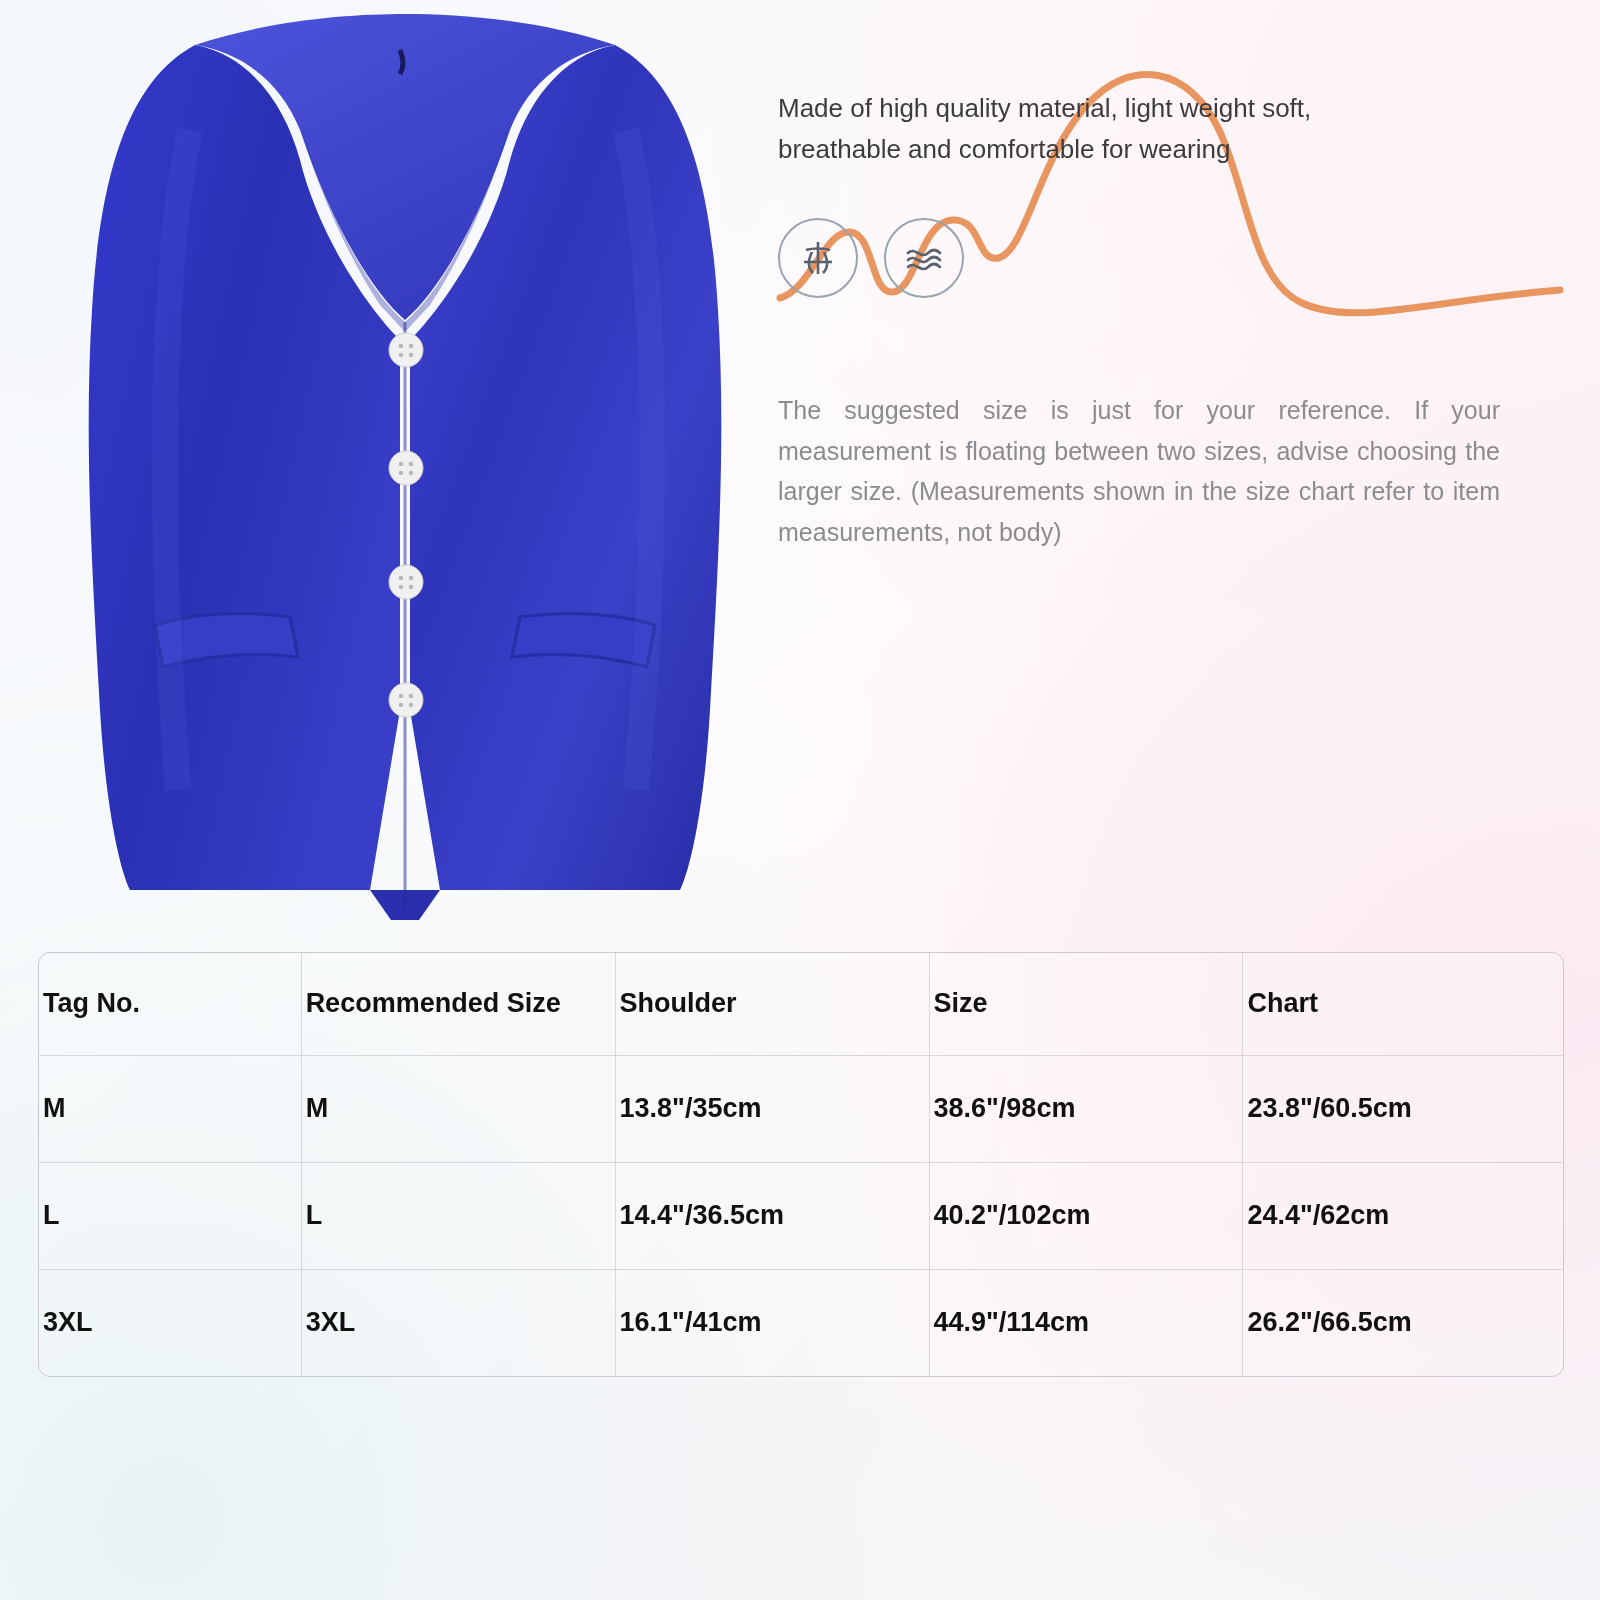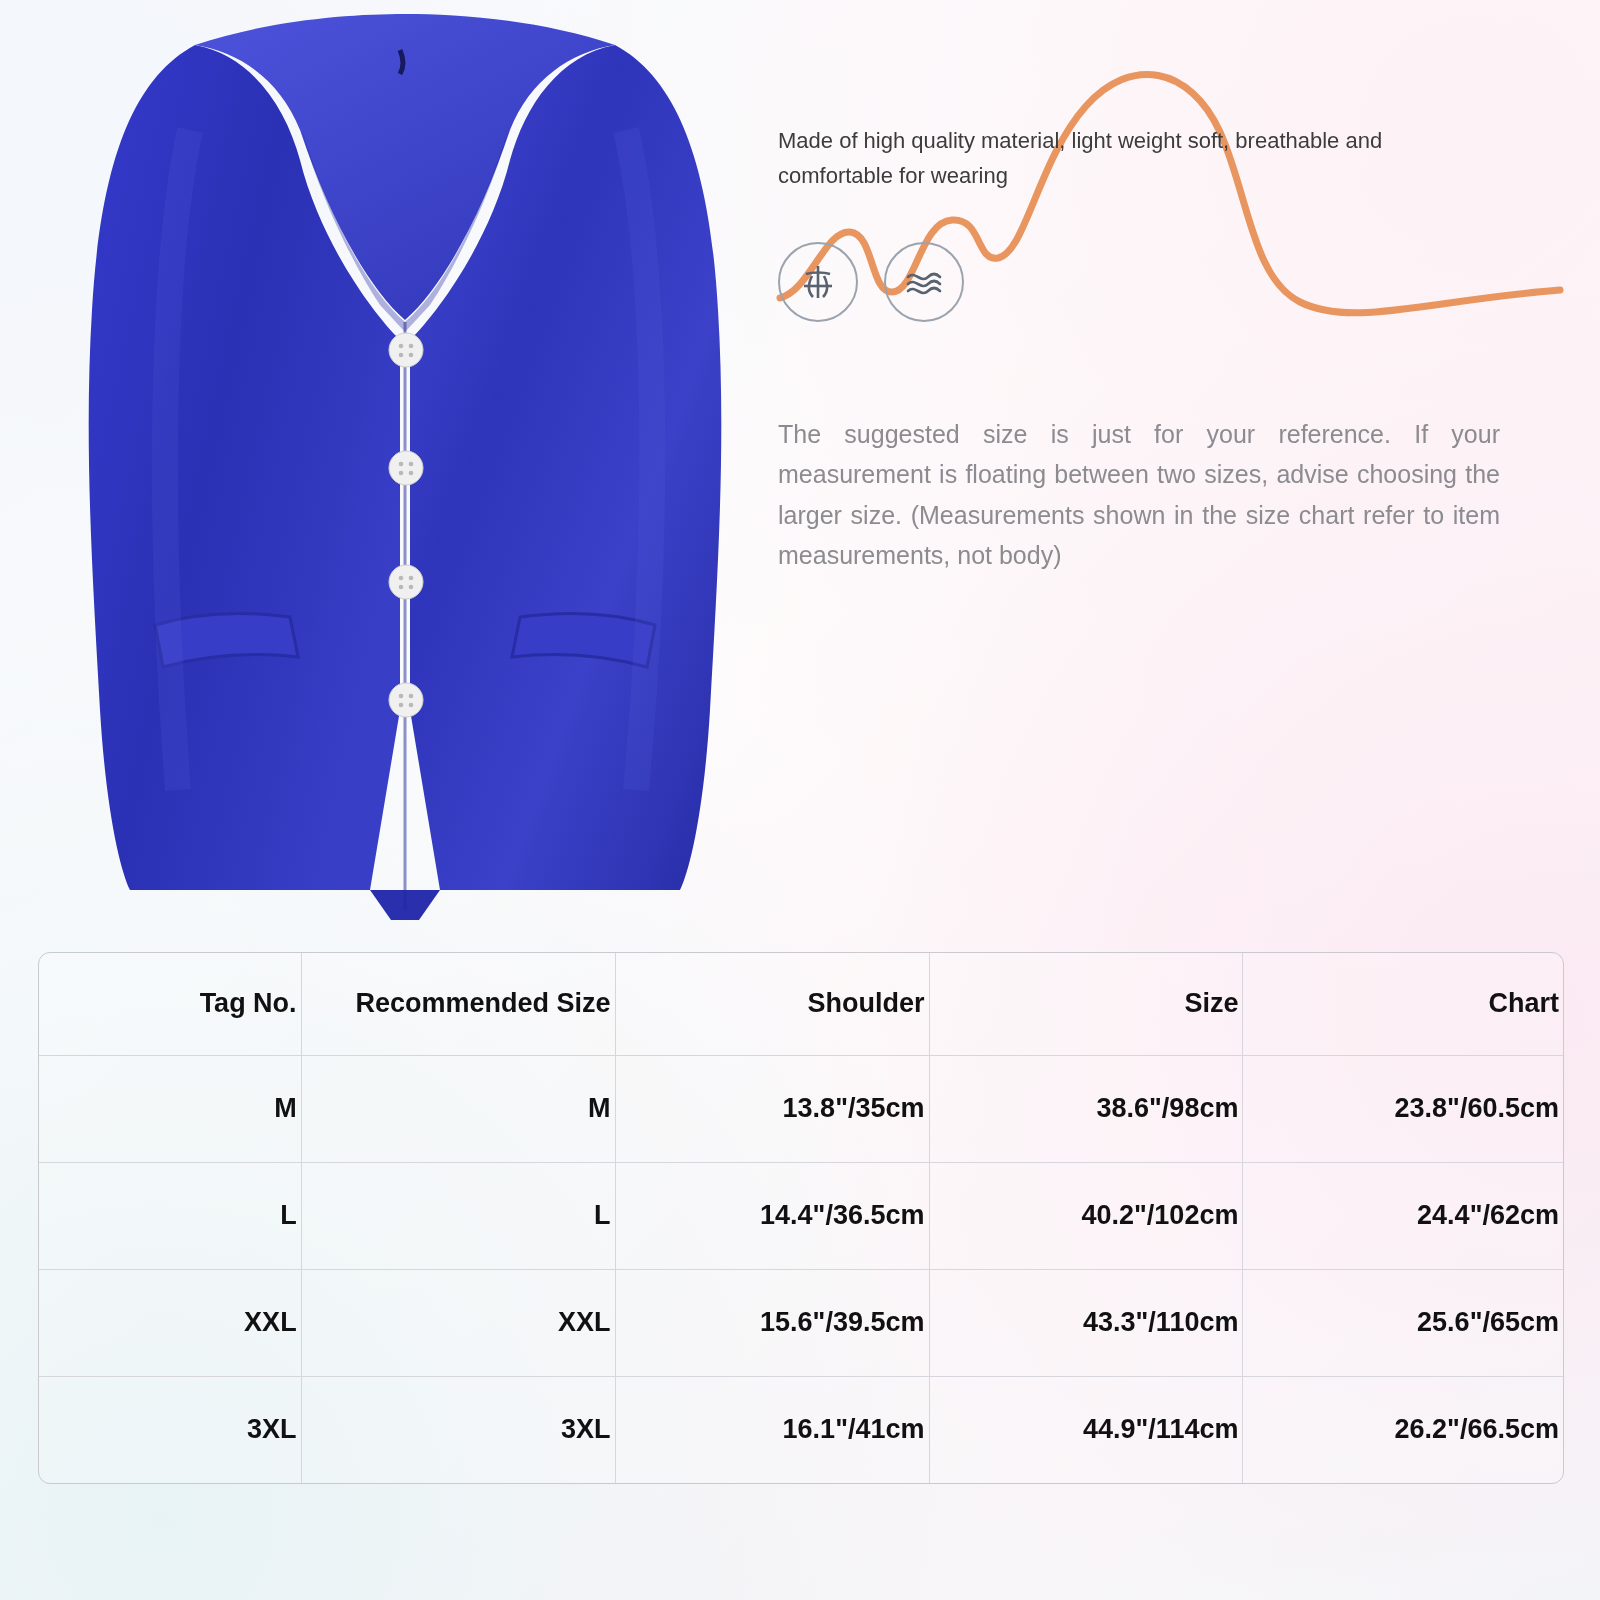--- a/index.html
+++ b/index.html
@@ -67,8 +67,8 @@
     line-height: 1.0;
   }
   .subtitle {
-    margin-top: 64px;
-    font-size: 22px;
+    margin-top: 28px;
+    font-size: 26px;
     color: #3c3c3c;
     line-height: 1.58;
     max-width: 640px;

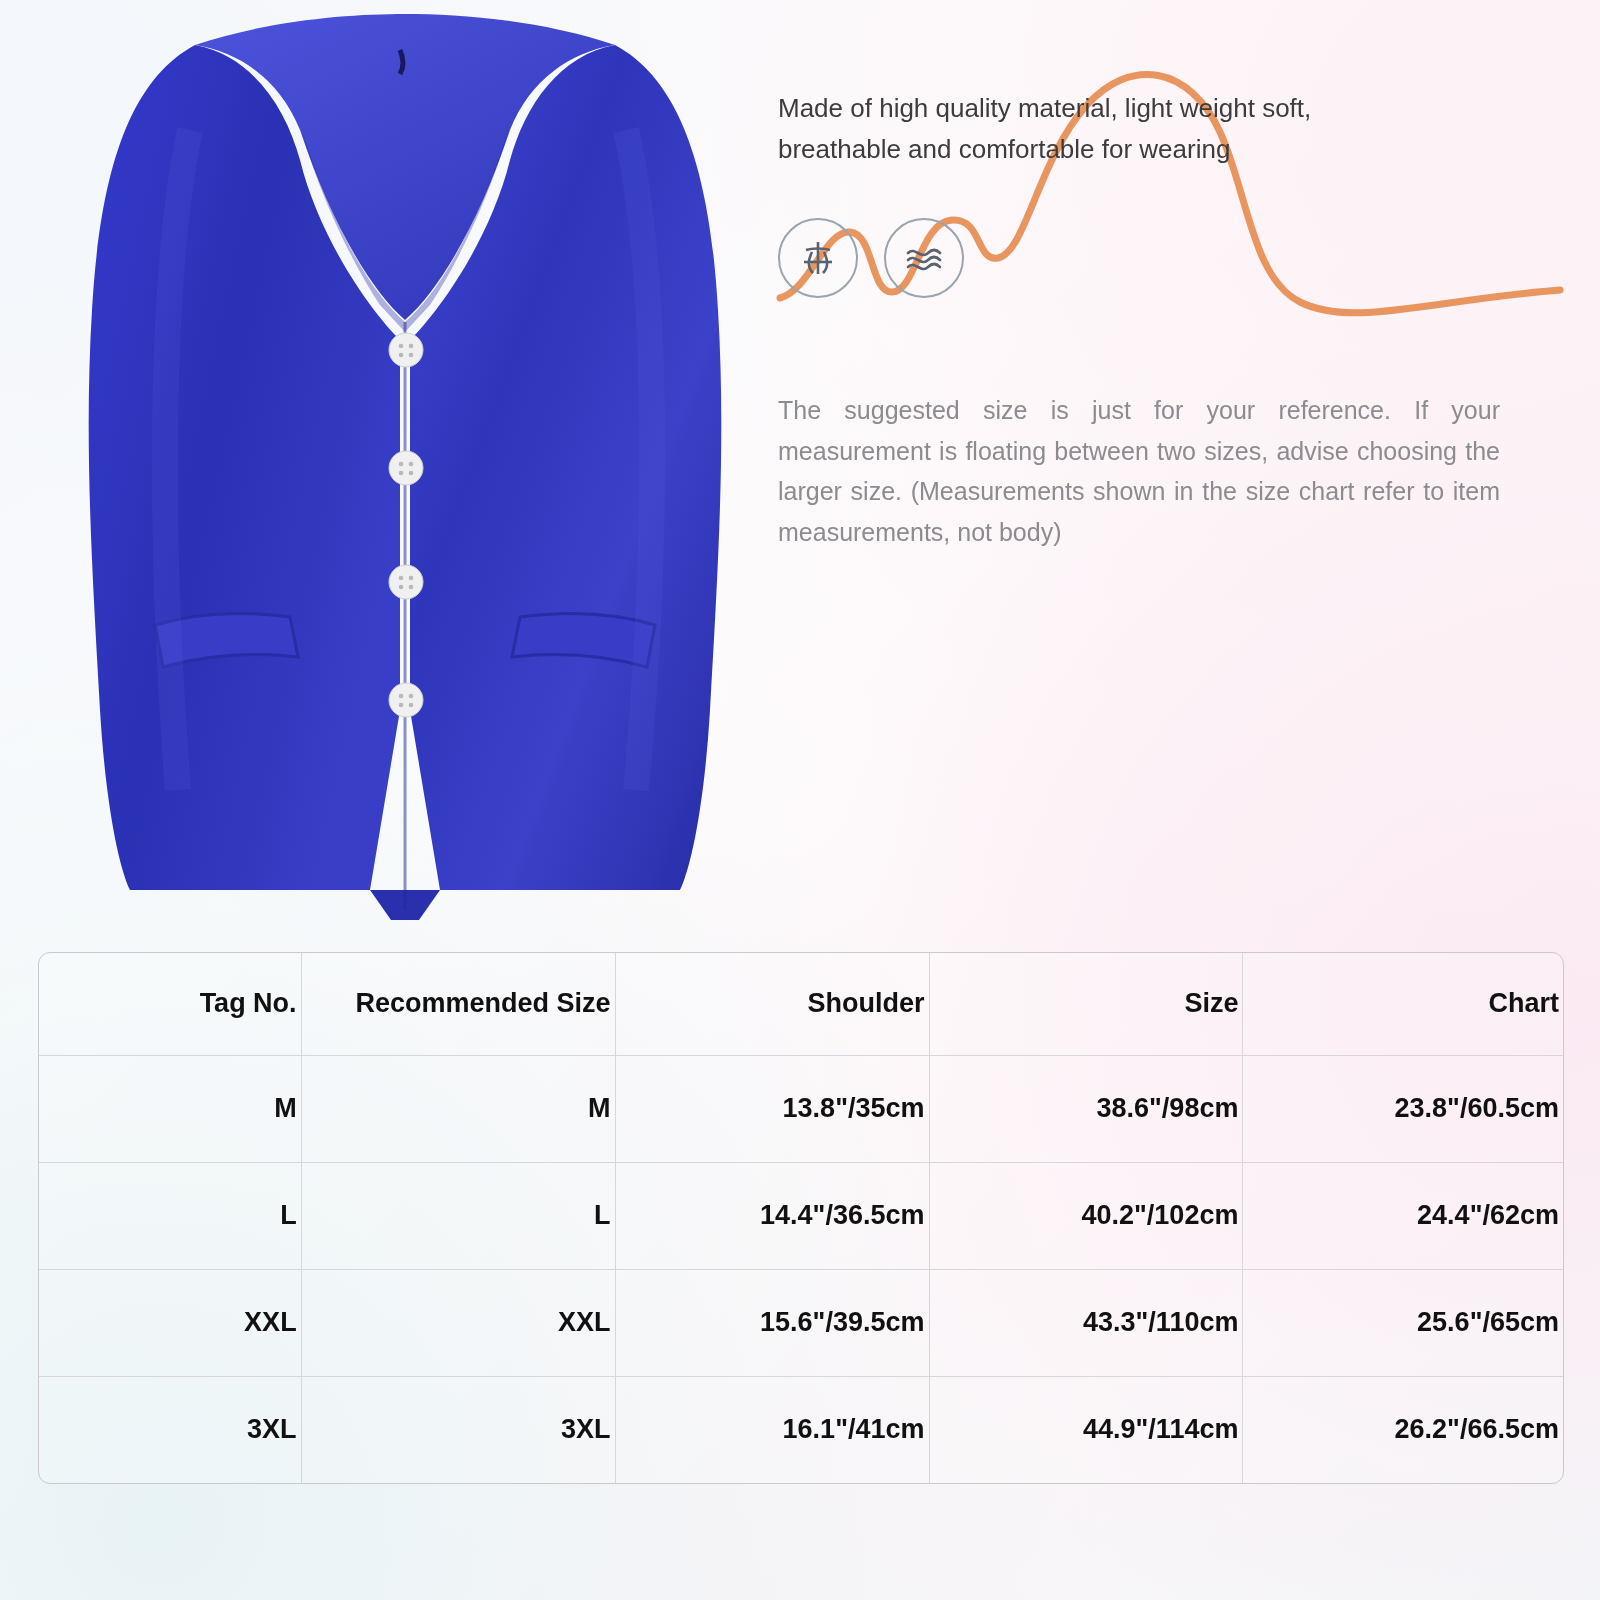--- a/index.html
+++ b/index.html
@@ -116,7 +116,7 @@
   table.size-table td {
     border-right: 1px solid #d6d6dc;
     border-bottom: 1px solid #d6d6dc;
-    text-align: right;
+    text-align: left;
     font-size: 27px;
     font-weight: bold;
     color: #111111;

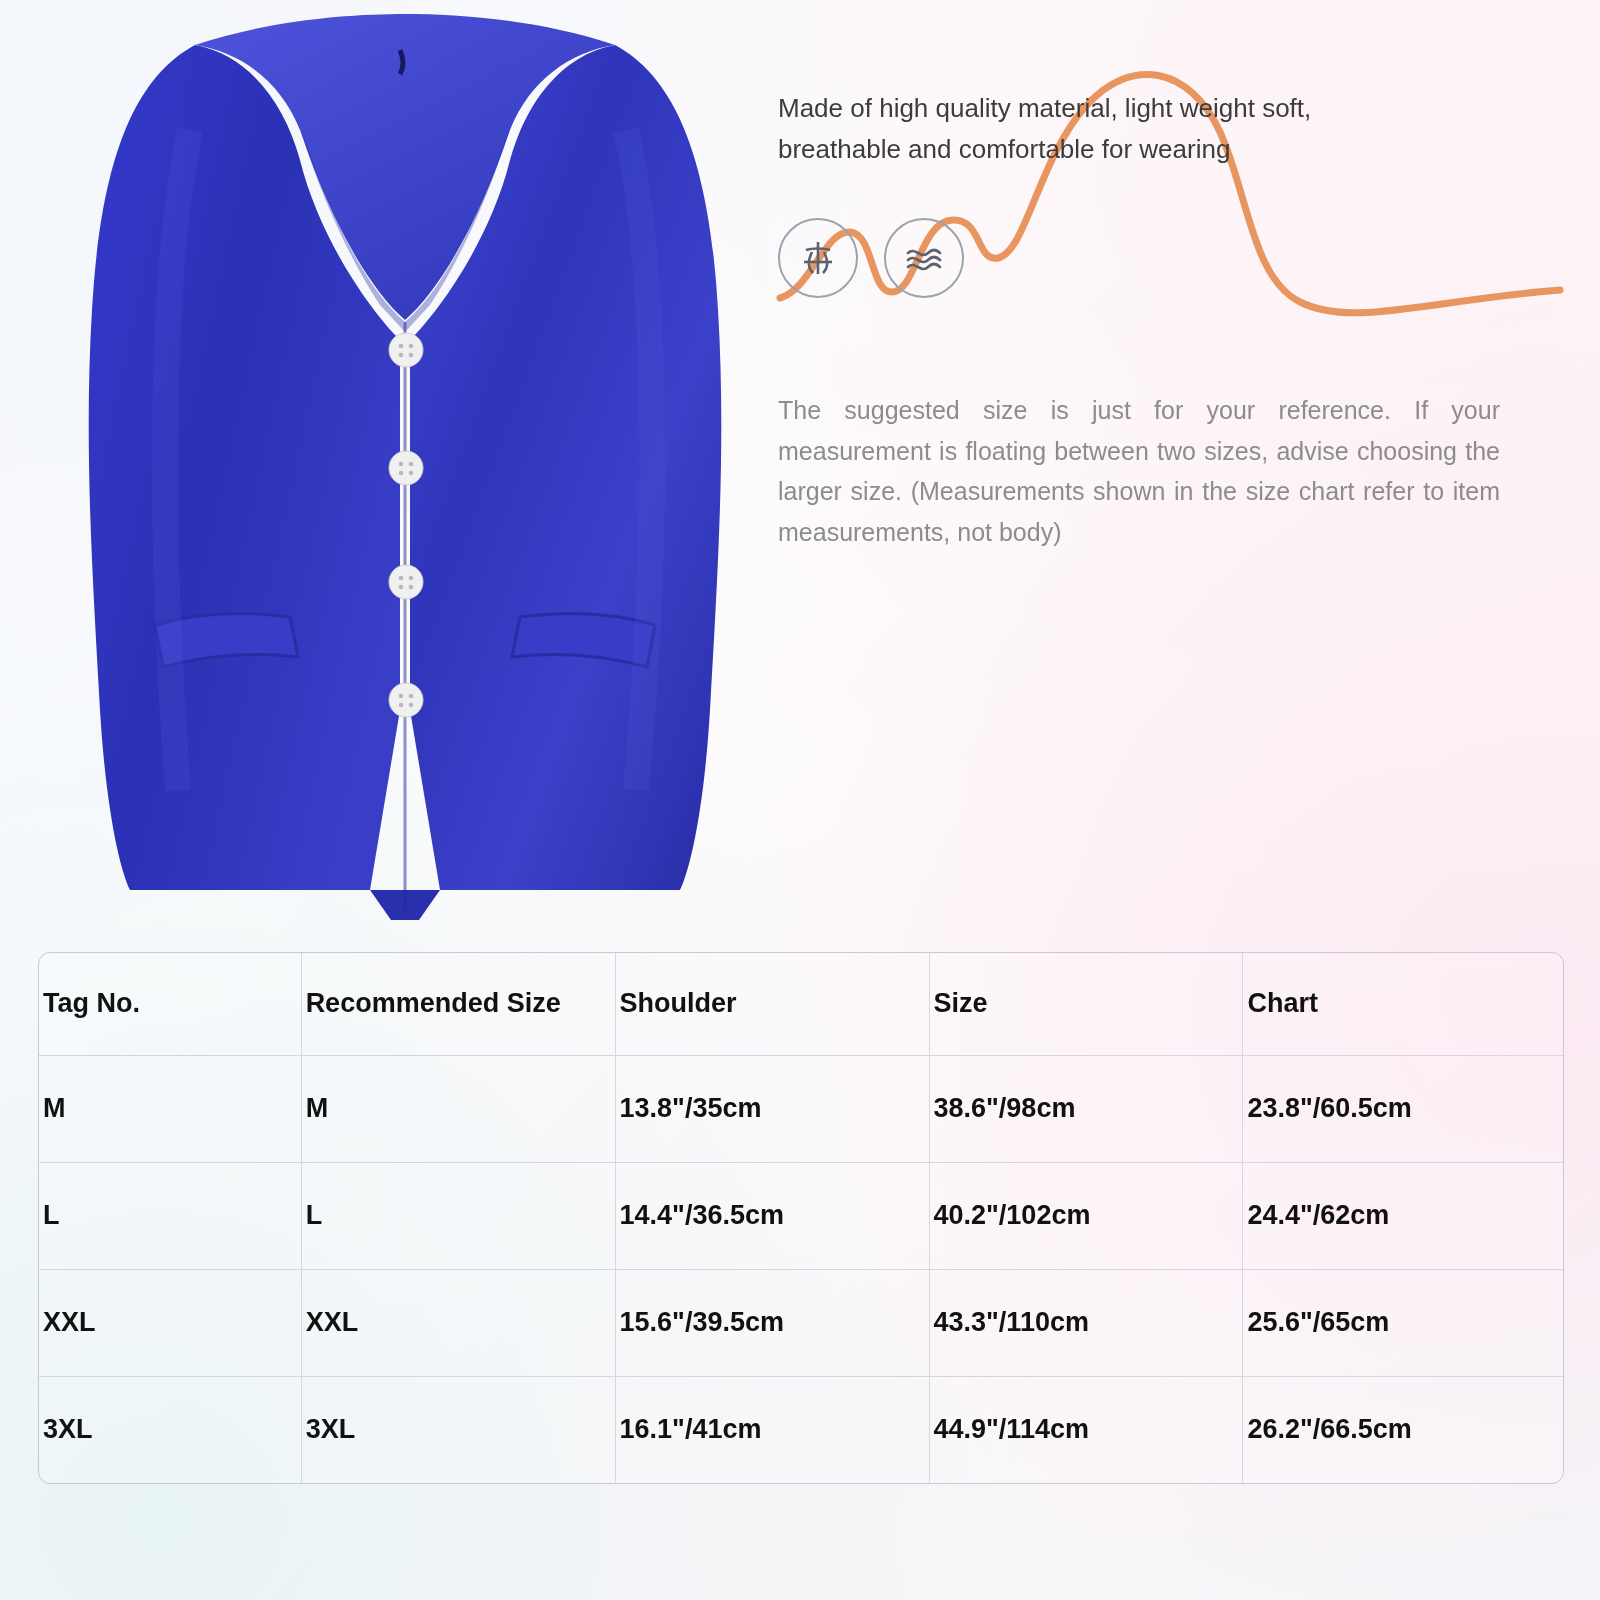--- a/index.html
+++ b/index.html
@@ -306,13 +306,6 @@
           <td>24.4"/62cm</td>
         </tr>
         <tr>
-          <td>XXL</td>
-          <td>XXL</td>
-          <td>15.6"/39.5cm</td>
-          <td>43.3"/110cm</td>
-          <td>25.6"/65cm</td>
-        </tr>
-        <tr>
           <td>3XL</td>
           <td>3XL</td>
           <td>16.1"/41cm</td>

